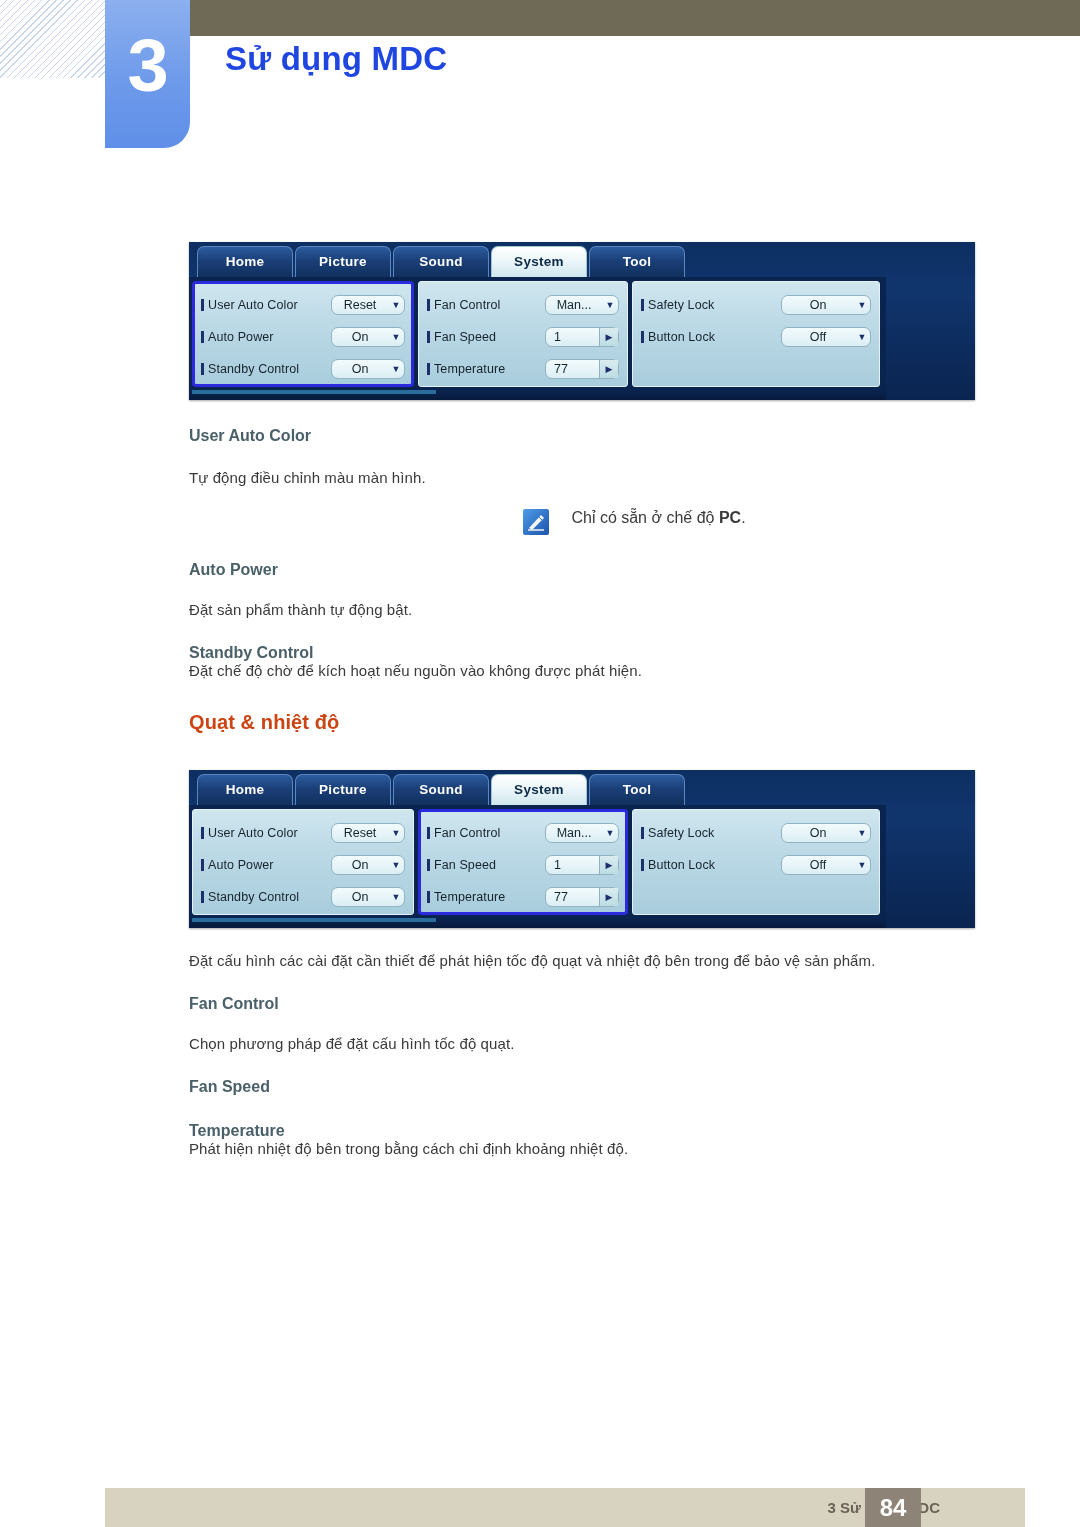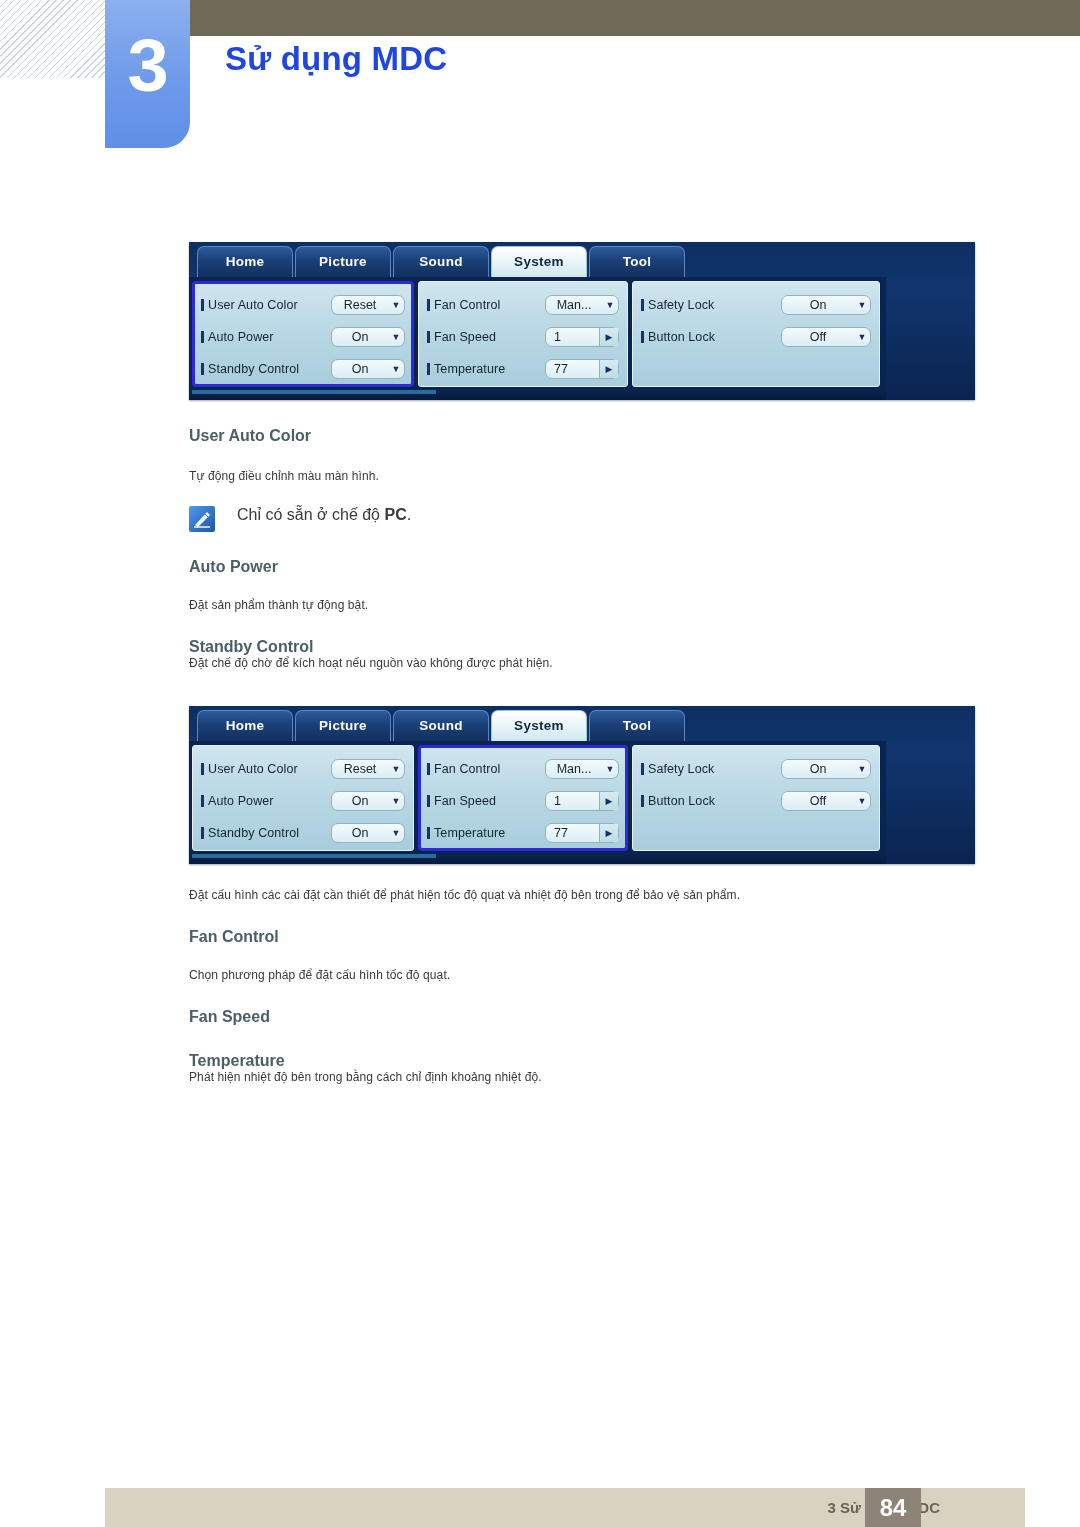--- a/index.html
+++ b/index.html
@@ -95,7 +95,7 @@
   }
   .body-text {
     margin: 0 0 0 189px;
-    font-size: 12px;
+    font-size: 15px;
     color: #3a3a3a;
     letter-spacing: 0.1px;
   }

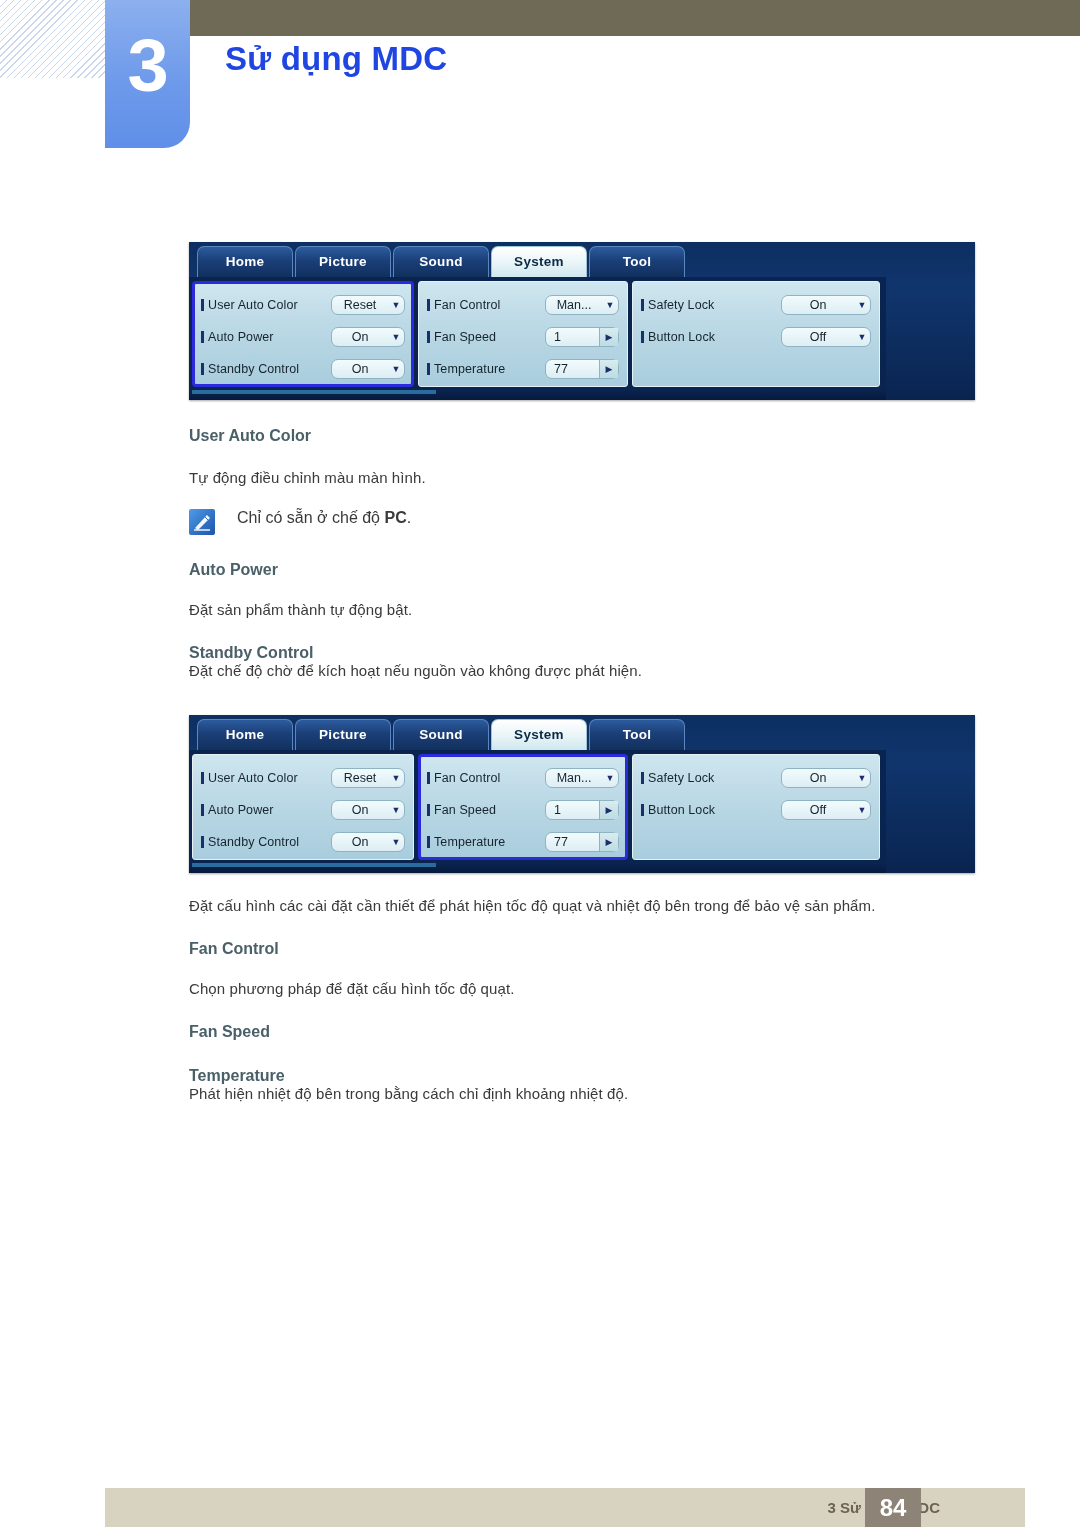--- a/index.html
+++ b/index.html
@@ -411,7 +411,7 @@
   <div class="sub-heading" style="margin-top:27px;">User Auto Color</div>
   <div class="body-text" style="margin-top:24px;">Tự động điều chỉnh màu màn hình.</div>
 
-  <div class="note-row" style="margin-top:23px;">
+  <div class="note-row" style="margin-top:23px;justify-content:center;">
     <span class="note-icon">
       <svg width="20" height="20" viewBox="0 0 20 20" aria-hidden="true">
         <path d="M3 16 L15 3 L18 6 L6 18 Z" fill="#ffffff" opacity="0.95"></path>

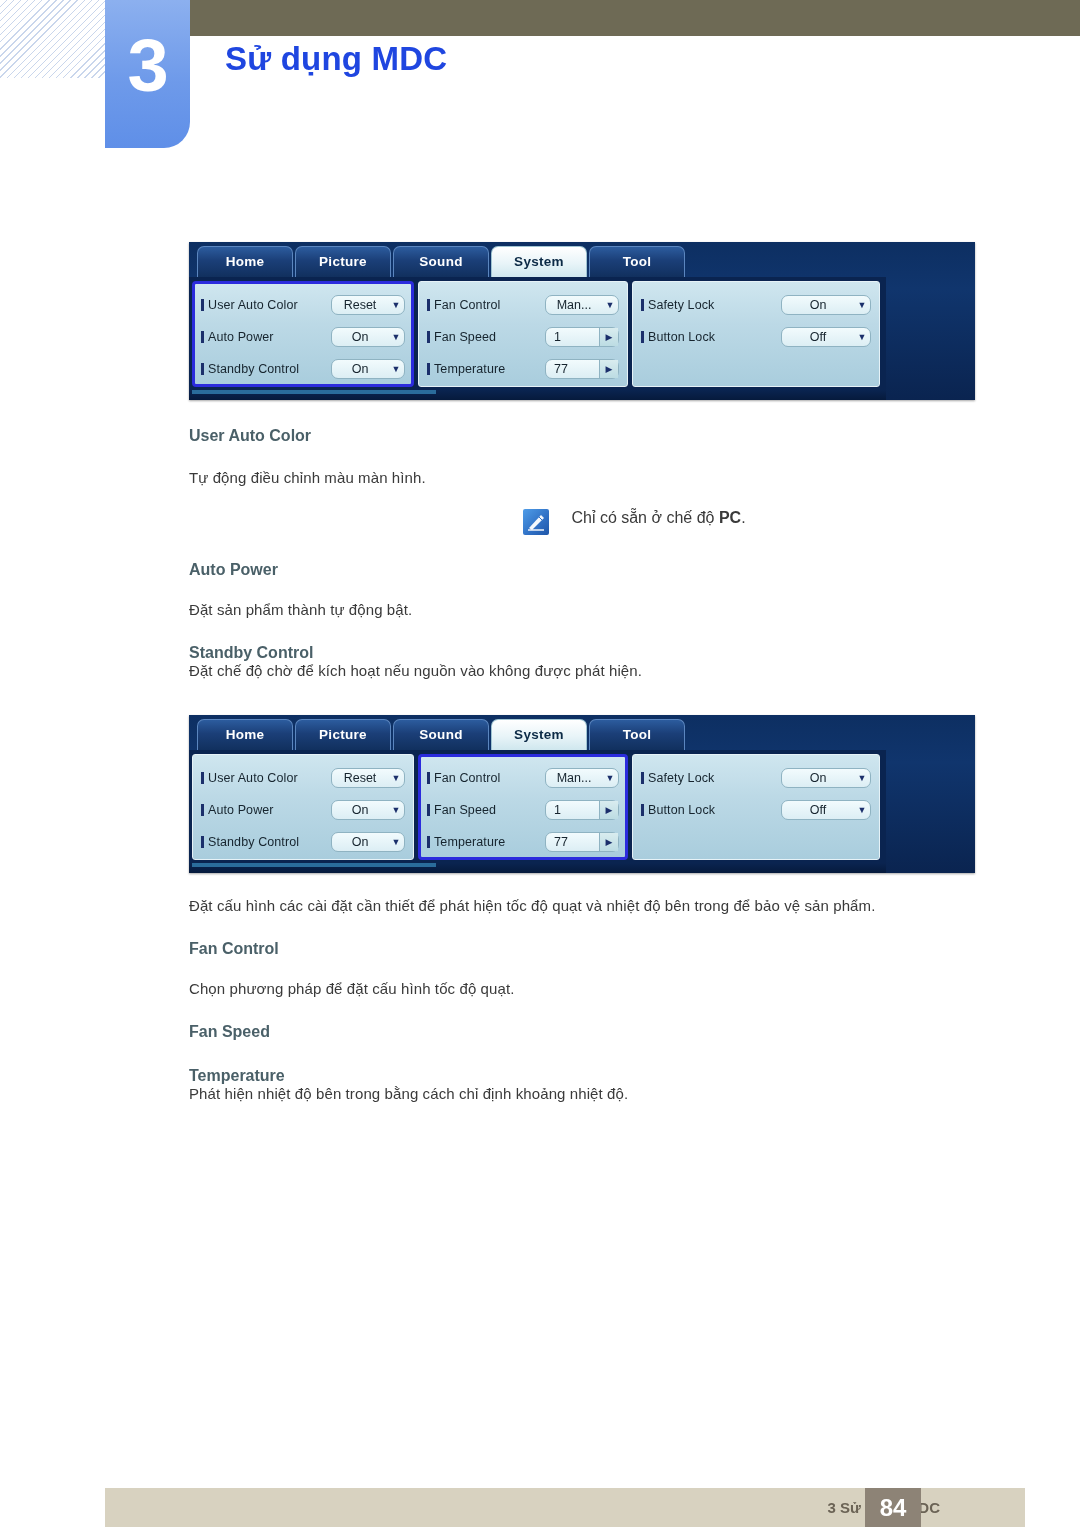--- a/index.html
+++ b/index.html
@@ -428,6 +428,7 @@
   <div class="sub-heading" style="margin-top:26px;">Standby Control</div>
   <div class="body-text" style="">Đặt chế độ chờ để kích hoạt nếu nguồn vào không được phát hiện.</div>
 
+  <div class="section-heading" style="margin-top:32px;">Quạt &amp; nhiệt độ</div>
 
   <div class="mdc" style="margin-top:36px;">
     <div class="mdc-tabbar">

